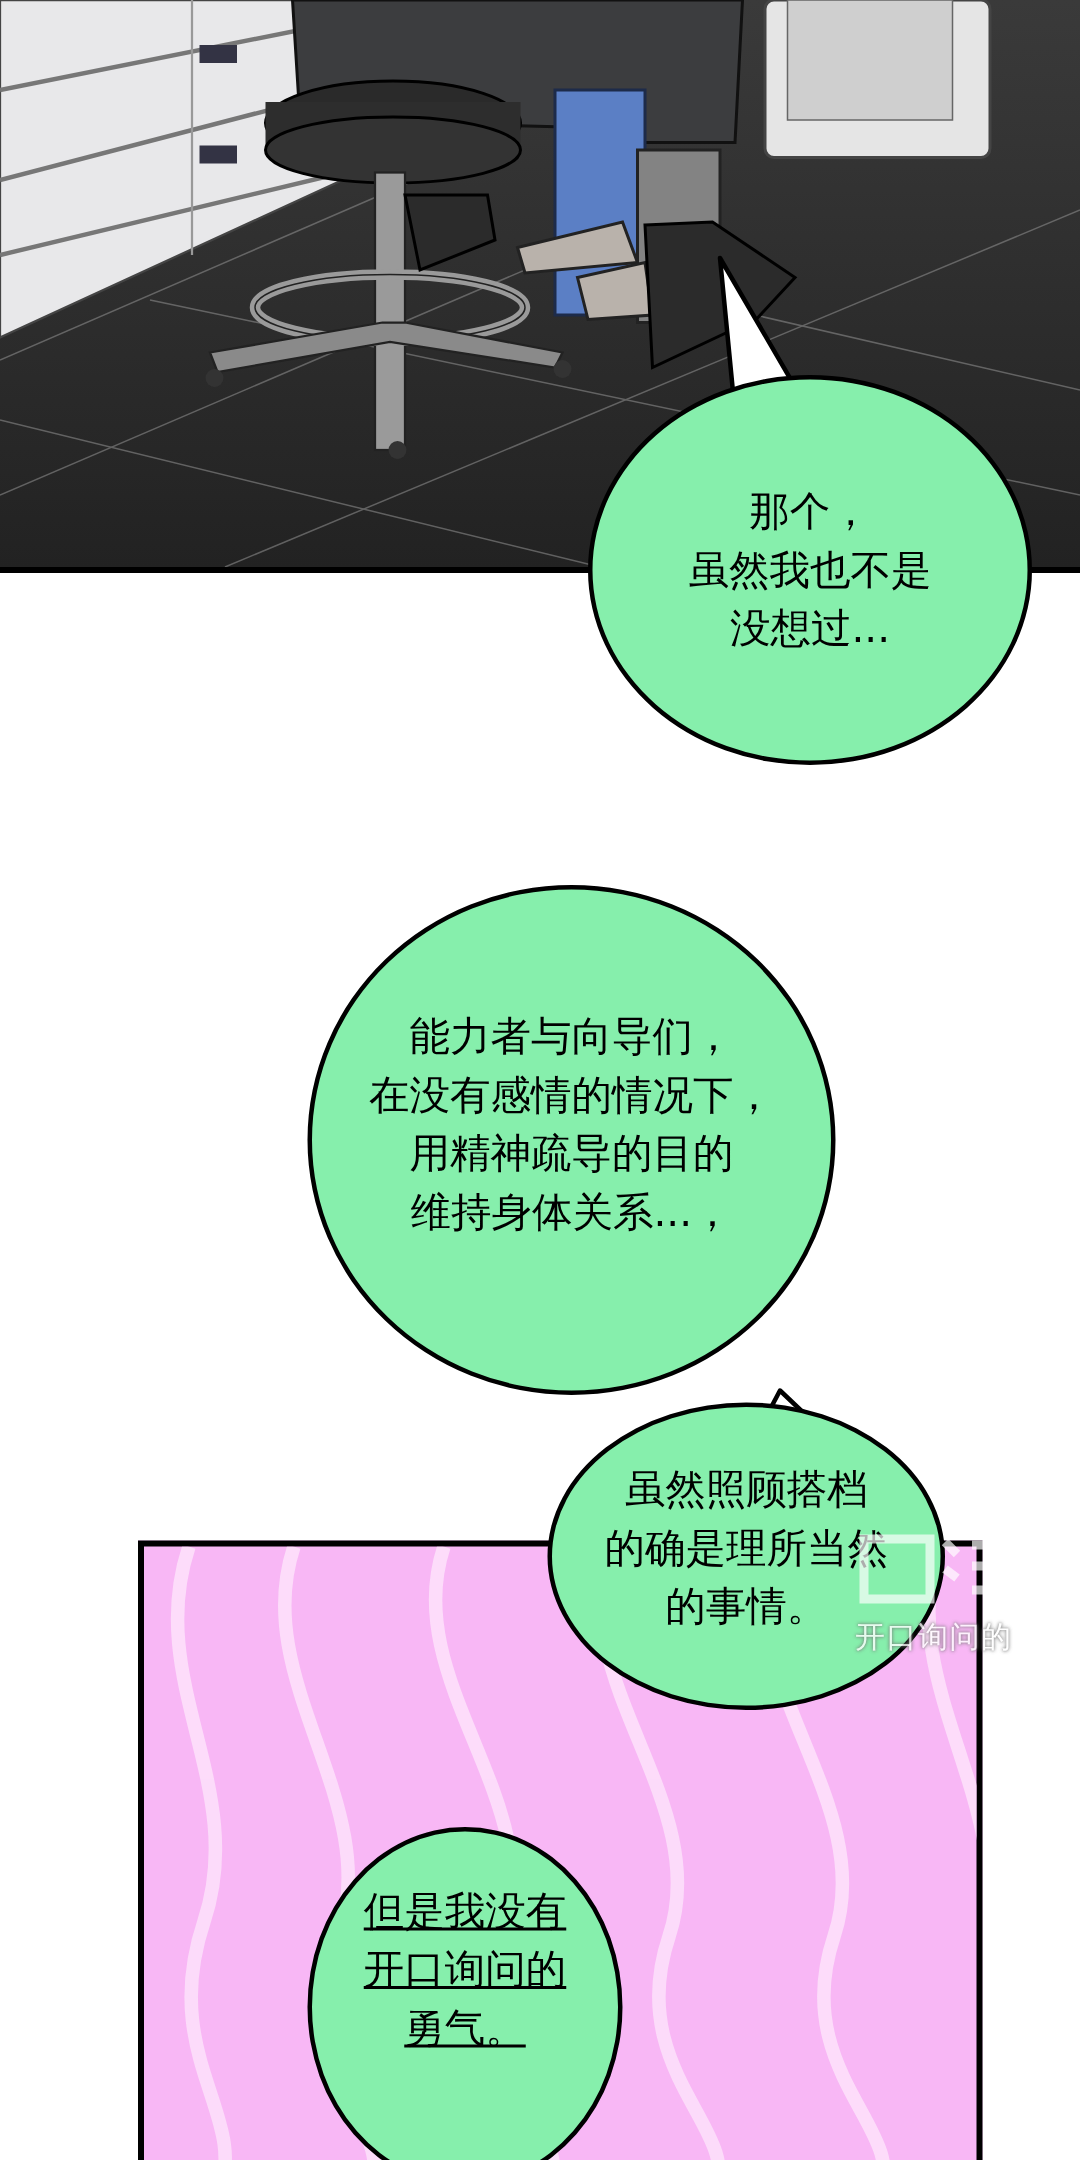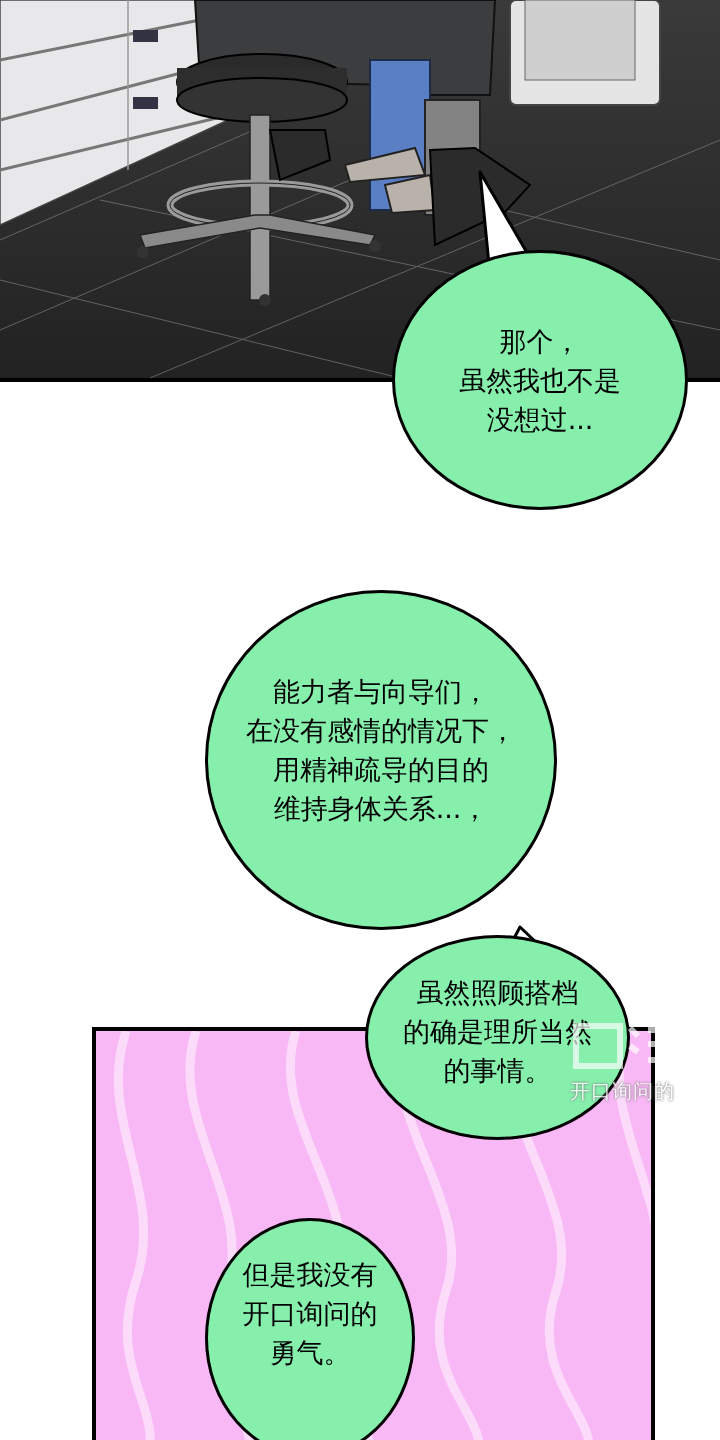--- a/index.html
+++ b/index.html
@@ -131,7 +131,7 @@
 </div>
 
 <div class="bubble" style="left:205px;top:1218px;width:210px;height:240px;">
-  <div class="bubble-text" style="margin-top:-50px;">但是我没有
+  <div class="bubble-text" style="margin-top:-50px;text-decoration:underline;">但是我没有
 开口询问的
 勇气。</div>
 </div>

